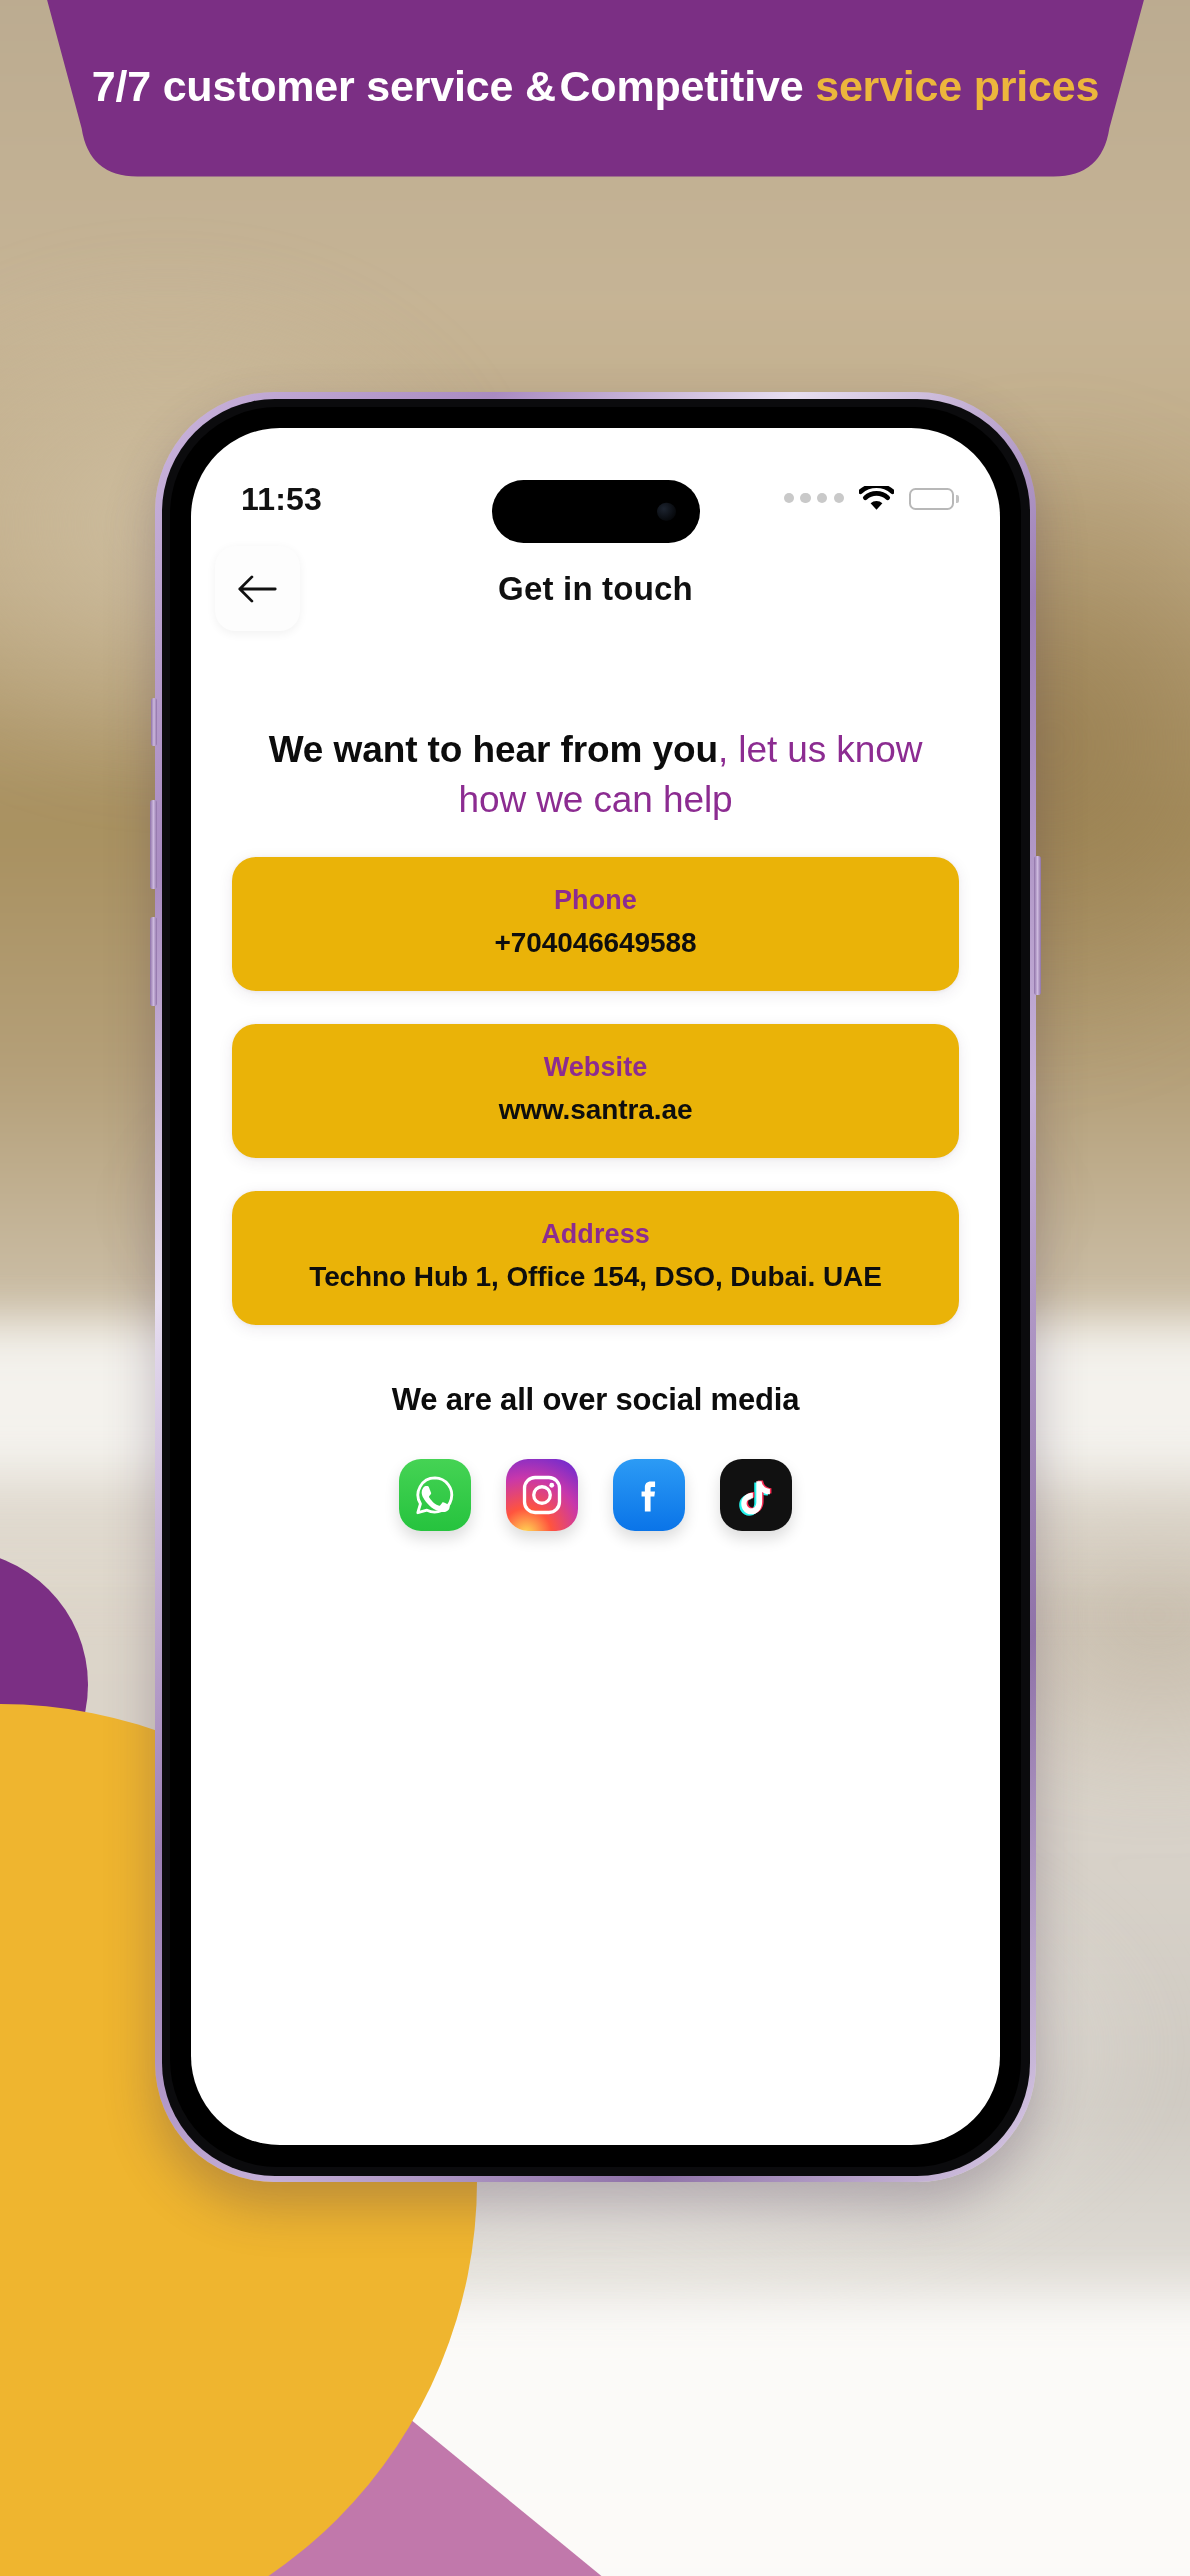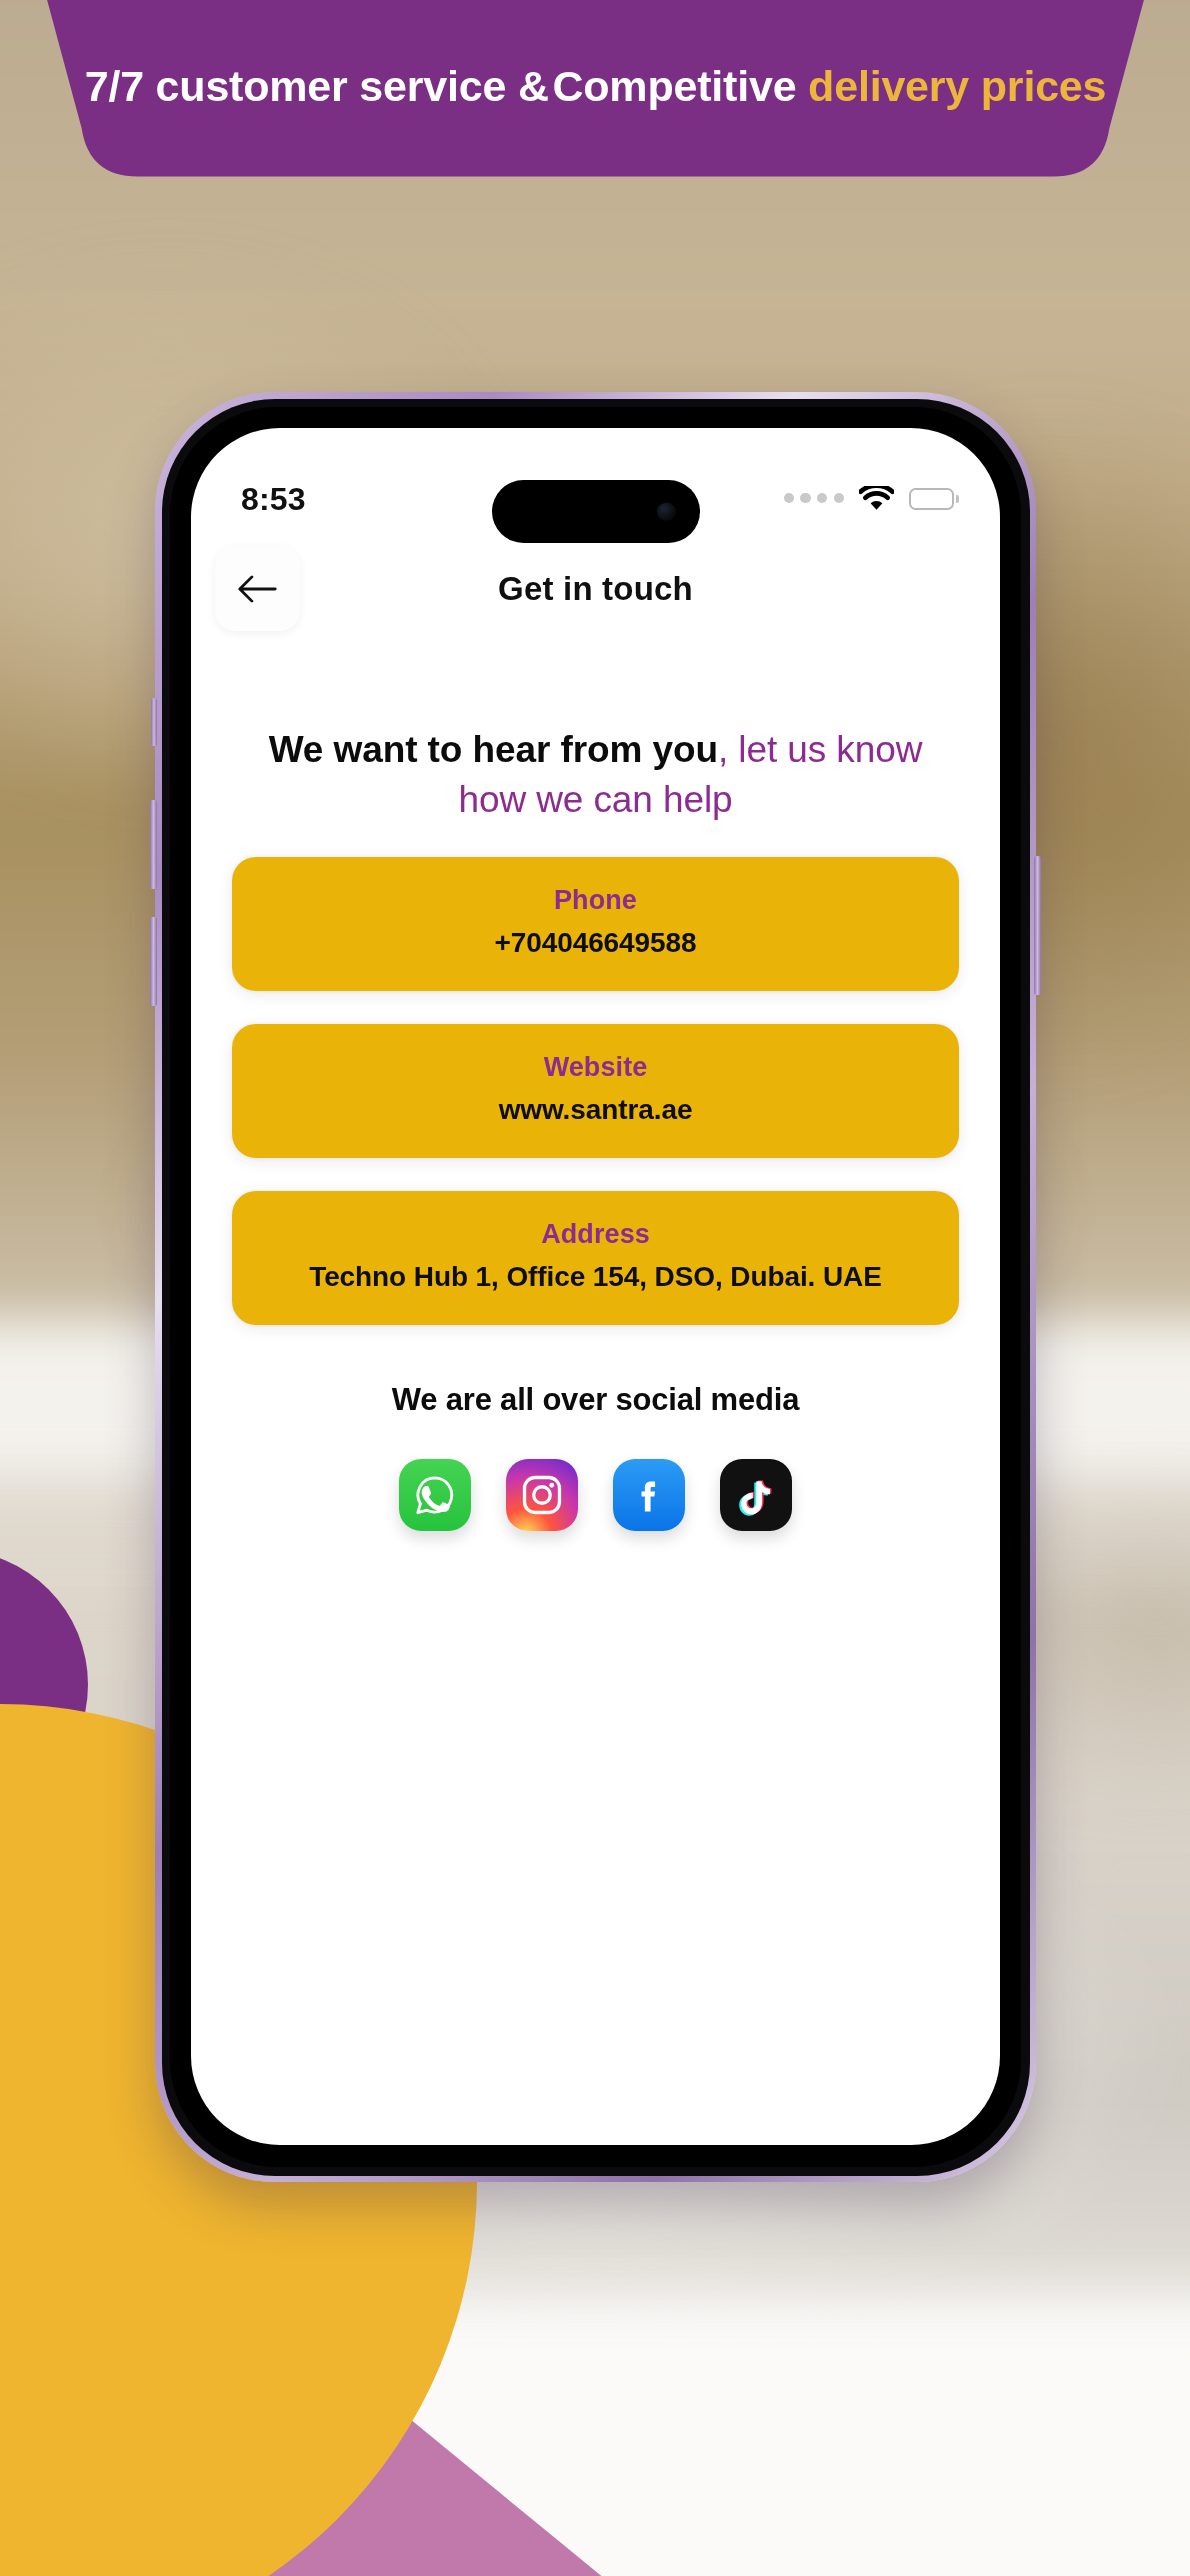--- a/index.html
+++ b/index.html
@@ -244,7 +244,7 @@
   </svg>
   <div id="banner-text">
     <div class="banner-line">7/7 customer service &amp;</div>
-    <div class="banner-line"><span>Competitive </span><span class="banner-accent">delivery prices</span></div>
+    <div class="banner-line"><span>Competitive </span><span class="banner-accent">service prices</span></div>
   </div>
 </div>
 

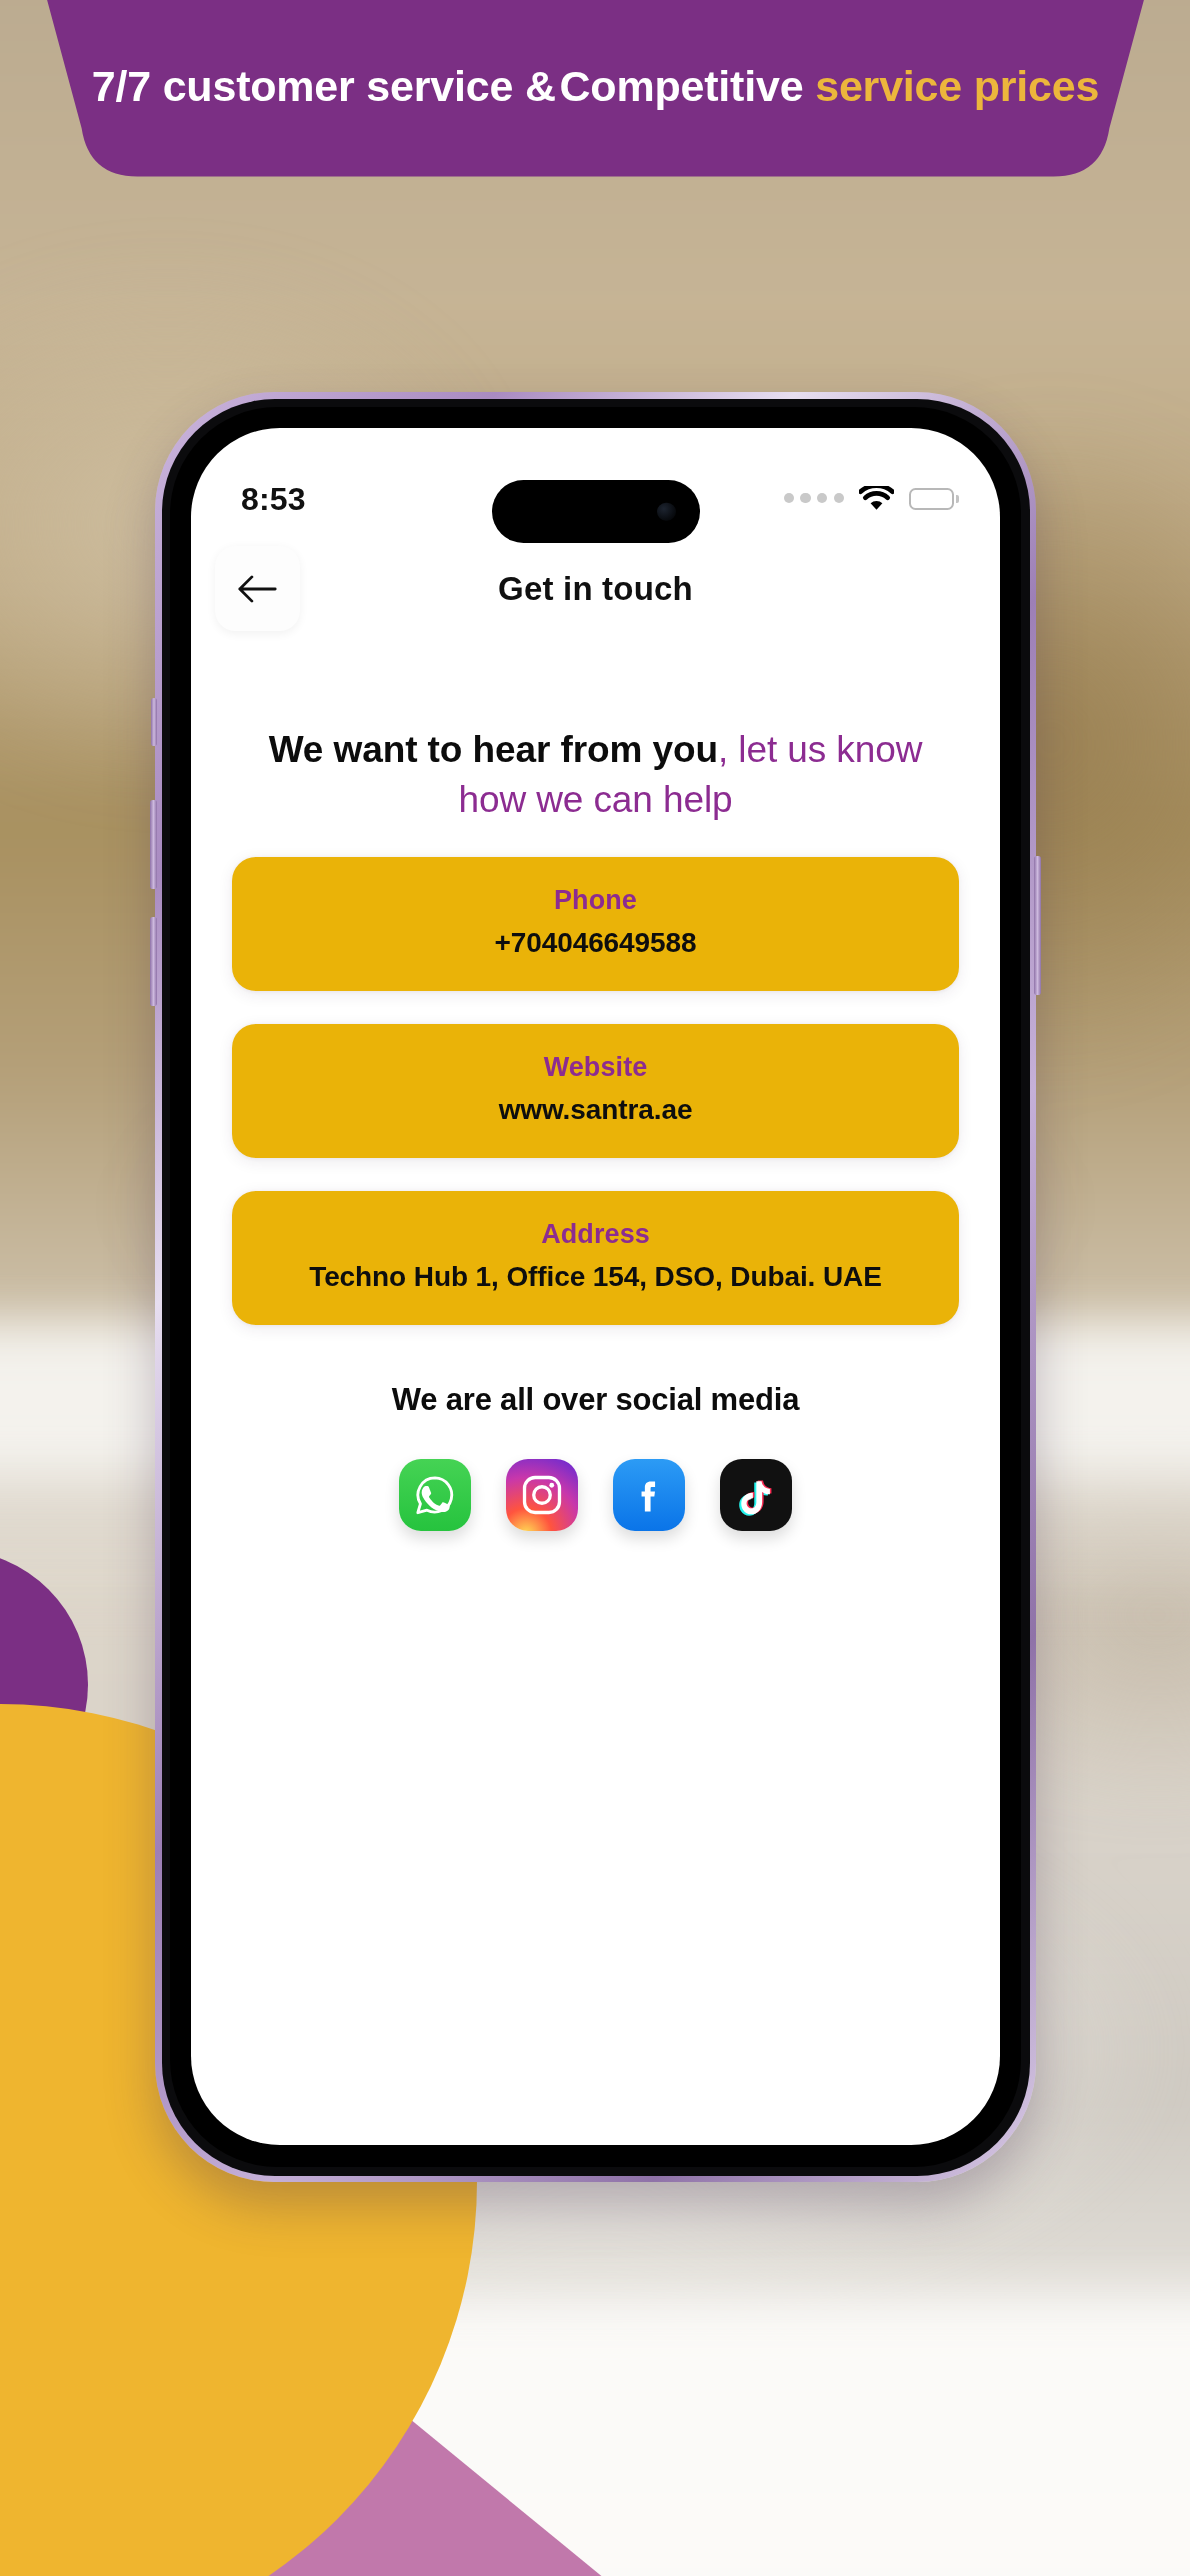--- a/index.html
+++ b/index.html
@@ -265,7 +265,7 @@
       </div>
 
       <div id="status-bar">
-        <div id="status-time">8:53</div>
+        <div id="status-time">11:53</div>
         <div id="status-icons">
           <span id="signal-dots">
               <i></i>

